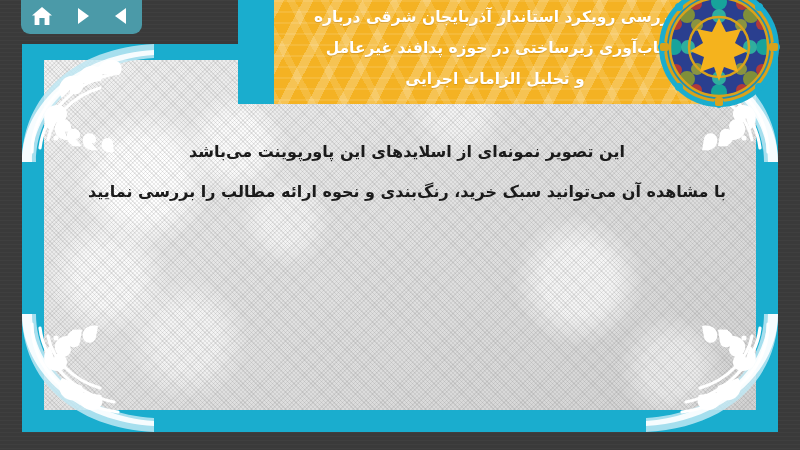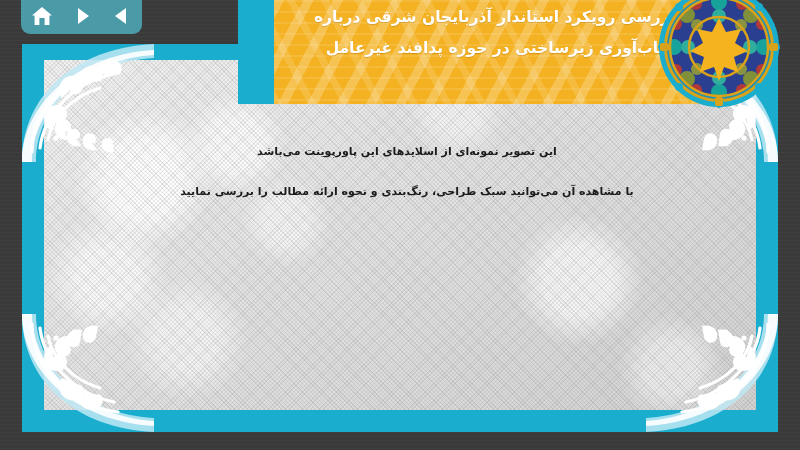--- a/index.html
+++ b/index.html
@@ -246,6 +246,7 @@
     <div class="banner-title">
       <span class="tline">بررسی رویکرد استاندار آذربایجان شرقی درباره</span>
       <span class="tline">تاب‌آوری زیرساختی در حوزه پدافند غیرعامل</span>
+      <span class="tline">و تحلیل الزامات اجرایی</span>
     </div>
   </div>
 

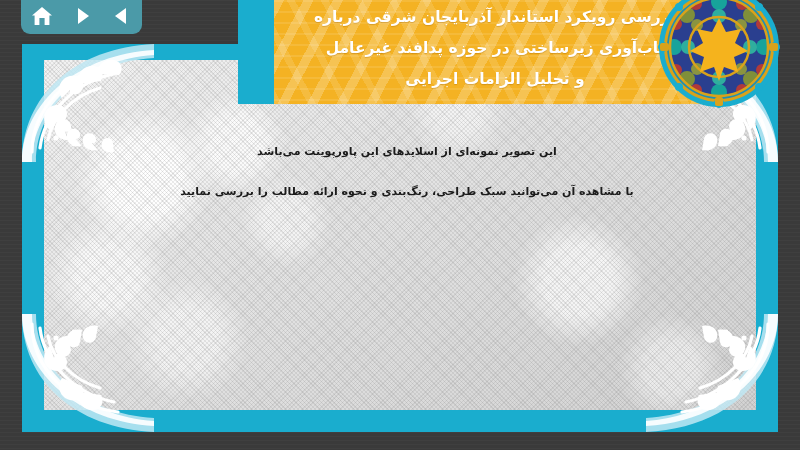--- a/index.html
+++ b/index.html
@@ -101,7 +101,7 @@
     position:absolute;left:60px;right:46px;top:132px;
     direction:rtl;text-align:center;
     color:#1b1b1b;
-    font-size:11px;
+    font-size:16px;
     line-height:40px;
     font-weight:700;
   }

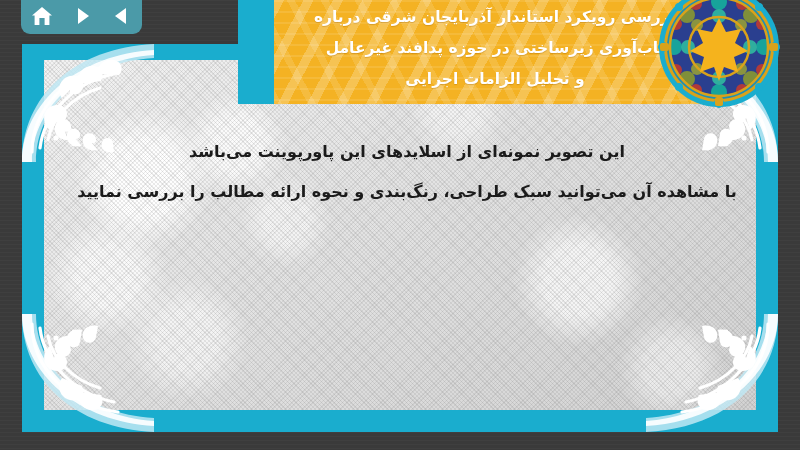--- a/index.html
+++ b/index.html
@@ -237,7 +237,7 @@
 
   <div class="body-text">
     <span class="bline">این تصویر نمونه‌ای از اسلایدهای این پاورپوینت می‌باشد</span>
-    <span class="bline">با مشاهده آن می‌توانید سبک طراحی، رنگ‌بندی و نحوه ارائه مطالب را بررسی نمایید</span>
+    <span class="bline">با مشاهده آن می‌توانید سبک خرید، رنگ‌بندی و نحوه ارائه مطالب را بررسی نمایید</span>
   </div>
 
   <div class="banner">

